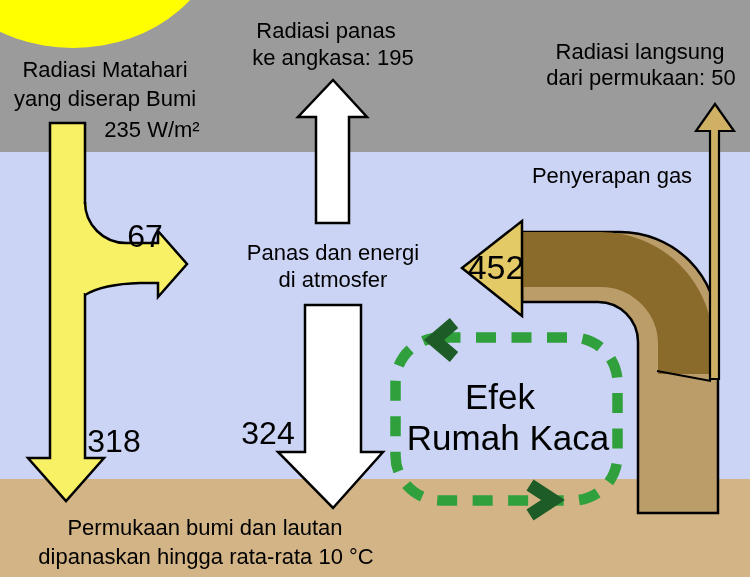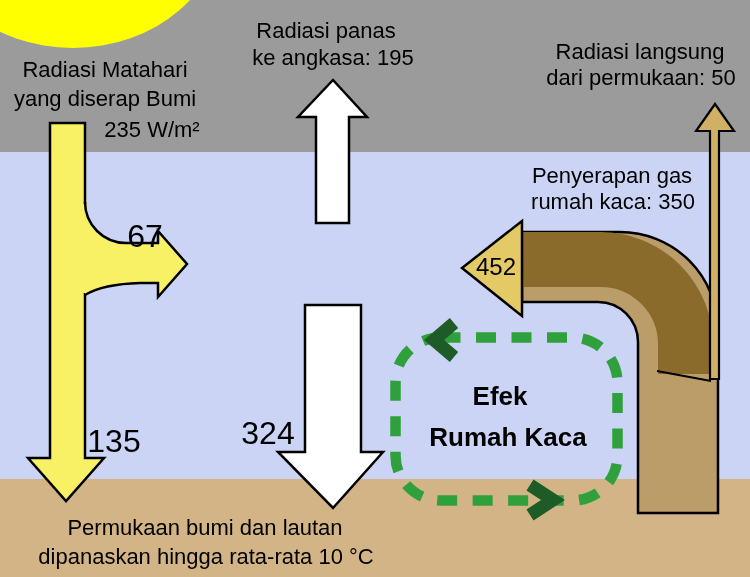--- a/index.html
+++ b/index.html
@@ -70,7 +70,6 @@
   <div class="lbl" style="left:641px;top:78px">dari permukaan: 50</div>
 
   <div class="lbl" style="left:612px;top:176px">Penyerapan gas</div>
-  <div class="lbl" style="left:613px;top:202px">rumah kaca: 350</div>
 
 
   <div class="lbl" style="left:205px;top:528px">Permukaan bumi dan lautan</div>

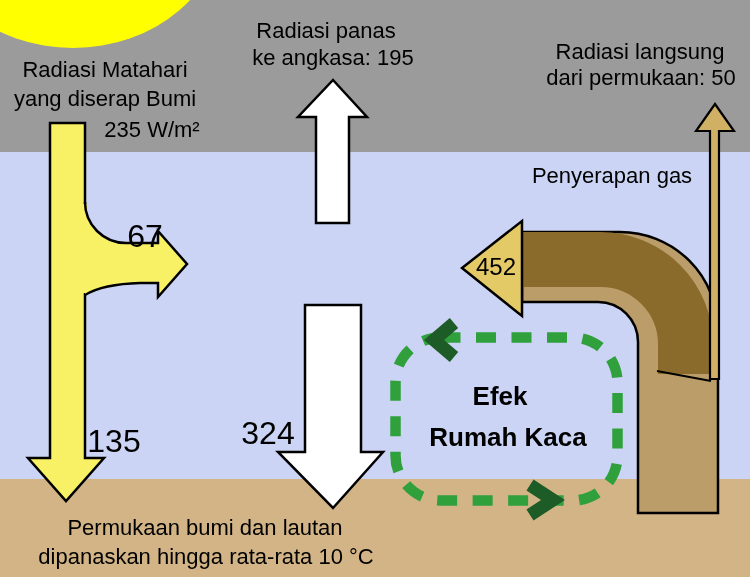--- a/index.html
+++ b/index.html
@@ -71,6 +71,7 @@
 
   <div class="lbl" style="left:612px;top:176px">Penyerapan gas</div>
 
+  <div class="lbl" style="left:333px;top:253px">Panas dan energi</div>
 
   <div class="lbl" style="left:205px;top:528px">Permukaan bumi dan lautan</div>
   <div class="lbl" style="left:206px;top:557px">dipanaskan hingga rata-rata 10 °C</div>

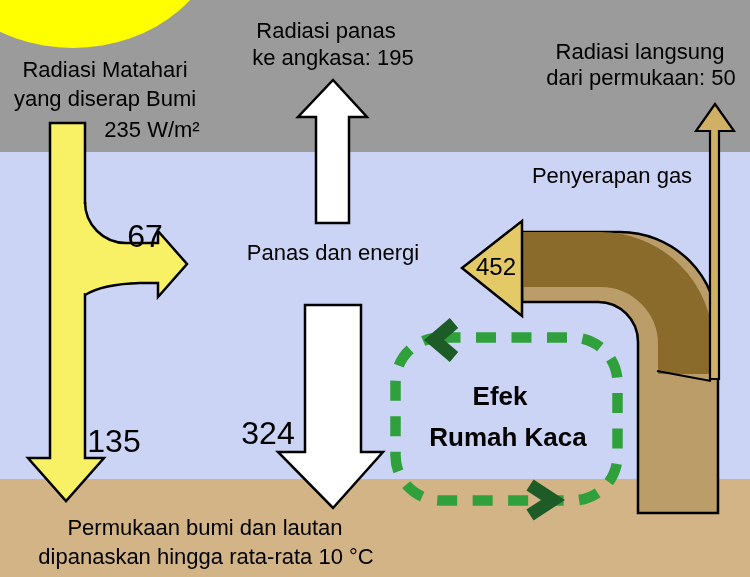--- a/index.html
+++ b/index.html
@@ -72,6 +72,7 @@
   <div class="lbl" style="left:612px;top:176px">Penyerapan gas</div>
 
   <div class="lbl" style="left:333px;top:253px">Panas dan energi</div>
+  <div class="lbl" style="left:333px;top:280px">di atmosfer</div>
 
   <div class="lbl" style="left:205px;top:528px">Permukaan bumi dan lautan</div>
   <div class="lbl" style="left:206px;top:557px">dipanaskan hingga rata-rata 10 °C</div>

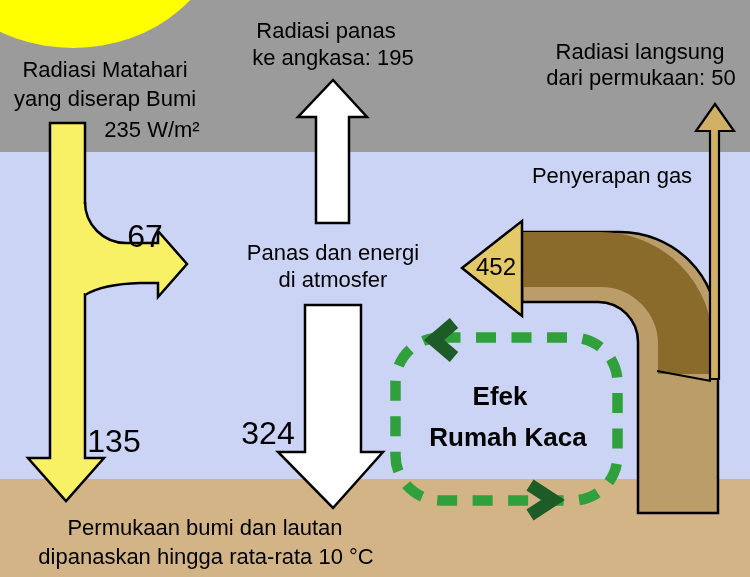--- a/index.html
+++ b/index.html
@@ -80,7 +80,7 @@
   <div class="lbl num" style="left:145px;top:236px">67</div>
   <div class="lbl num" style="left:114px;top:441px">135</div>
   <div class="lbl num" style="left:268px;top:433px">324</div>
-  <div class="lbl num" style="left:496px;top:267px;font-size:24px">452</div>
+  <div class="lbl num" style="left:496px;top:267px;font-size:34px">452</div>
 
   <div class="lbl big" style="left:500px;top:396px">Efek</div>
   <div class="lbl big" style="left:508px;top:437px">Rumah Kaca</div>

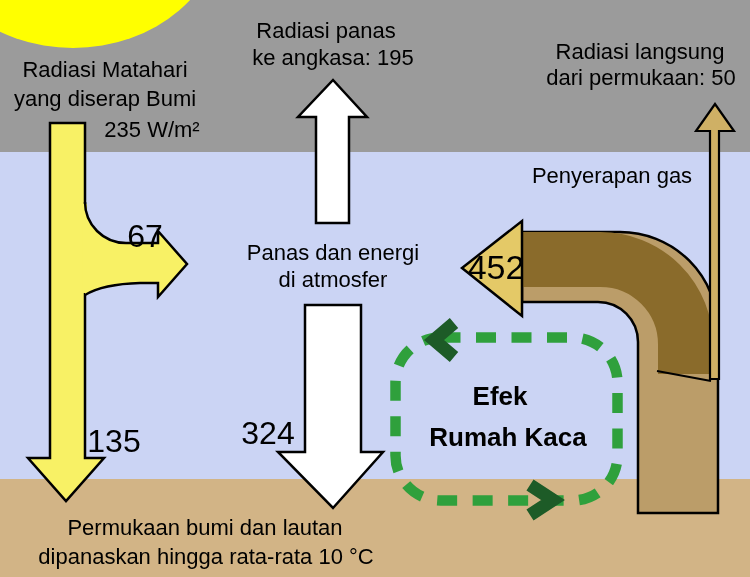--- a/index.html
+++ b/index.html
@@ -21,7 +21,7 @@
     white-space:nowrap;font-size:22px;line-height:1;color:var(--text,#000);
   }
   .num{font-size:32px;}
-  .big{font-size:26px;font-weight:bold;}
+  .big{font-size:35px;font-weight:normal;}
 </style>
 </head>
 <body>

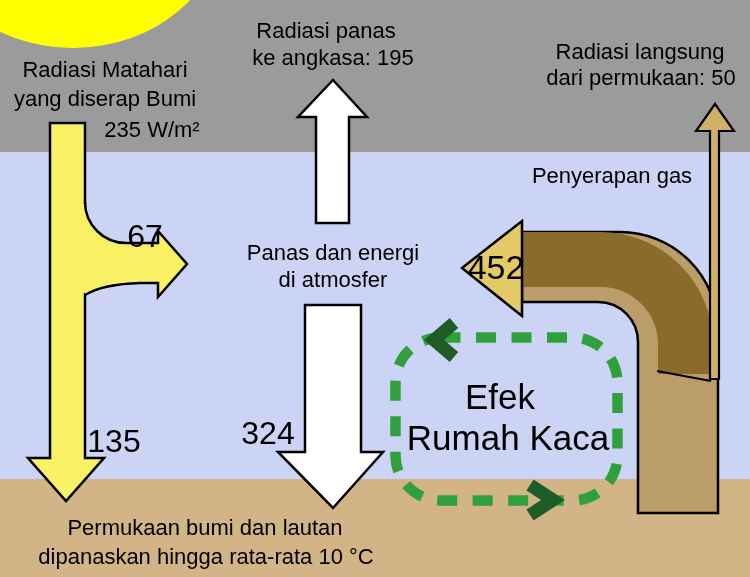--- a/index.html
+++ b/index.html
@@ -78,7 +78,7 @@
   <div class="lbl" style="left:206px;top:557px">dipanaskan hingga rata-rata 10 °C</div>
 
   <div class="lbl num" style="left:145px;top:236px">67</div>
-  <div class="lbl num" style="left:114px;top:441px">135</div>
+  <div class="lbl num" style="left:114px;top:441px">318</div>
   <div class="lbl num" style="left:268px;top:433px">324</div>
   <div class="lbl num" style="left:496px;top:267px;font-size:34px">452</div>
 

